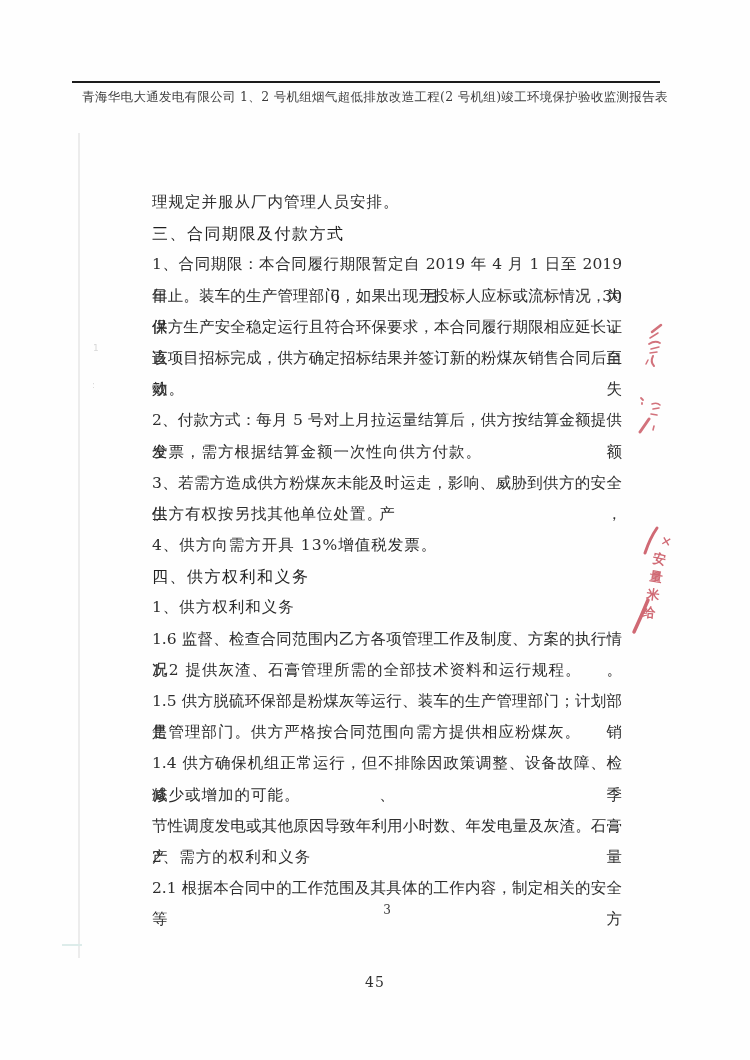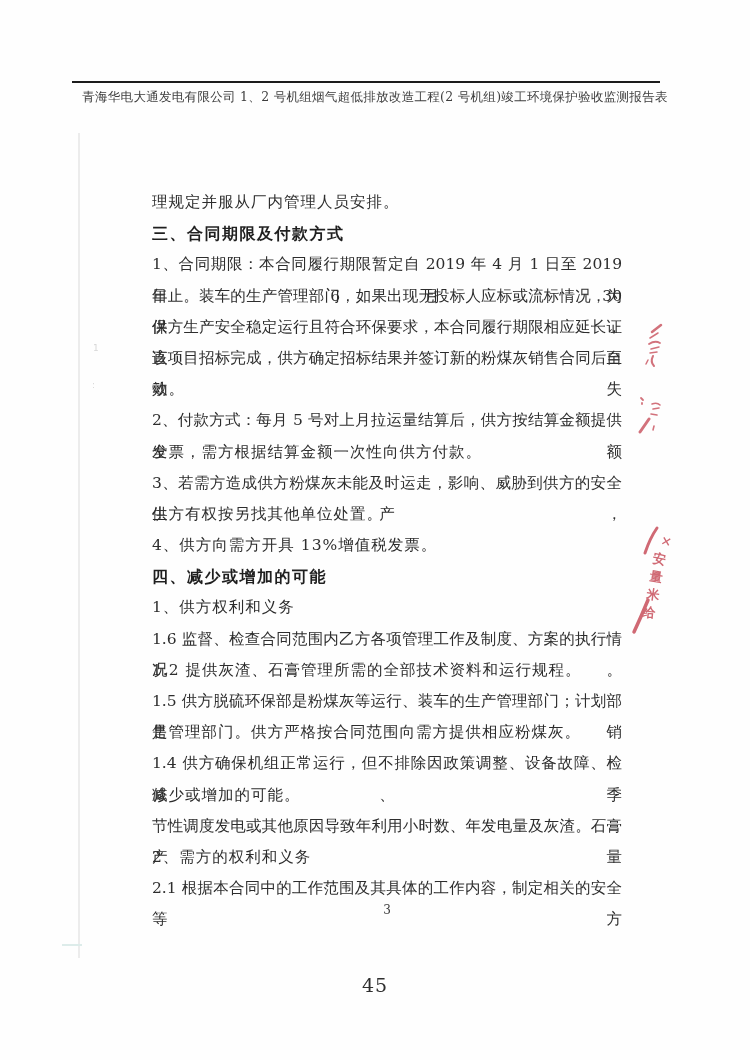--- a/index.html
+++ b/index.html
@@ -51,7 +51,7 @@
     -moz-text-align-last:justify;
   }
   .line.heading{
-    font-weight:bold;font-size:16px;color:#1f1f1f;letter-spacing:1.5px;
+    font-weight:normal;font-size:16px;color:#1f1f1f;letter-spacing:1.5px;
   }
   
   .inner-pagenum{

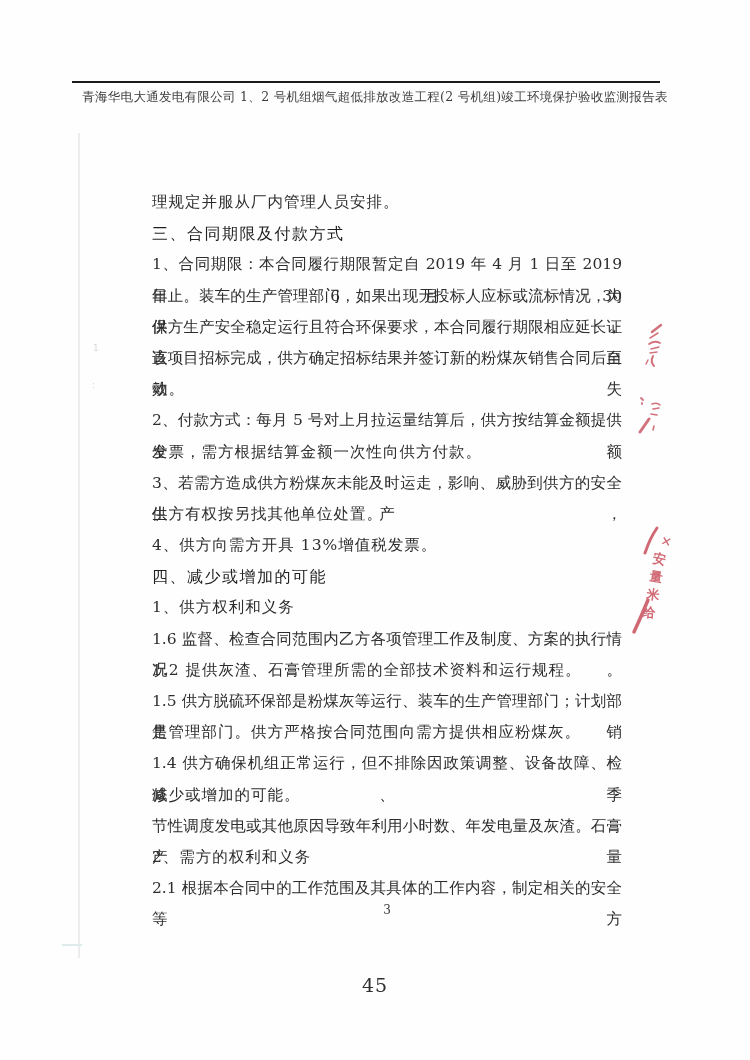--- a/index.html
+++ b/index.html
@@ -93,7 +93,7 @@
       <div class="line just">3、若需方造成供方粉煤灰未能及时运走，影响、威胁到供方的安全生产，</div>
       <div class="line">供方有权按另找其他单位处置。</div>
       <div class="line">4、供方向需方开具 13%增值税发票。</div>
-      <div class="line heading">四、减少或增加的可能</div>
+      <div class="line heading">四、供方权利和义务</div>
       <div class="line">1、供方权利和义务</div>
       <div class="line just">1.6 监督、检查合同范围内乙方各项管理工作及制度、方案的执行情况。</div>
       <div class="line">1.2 提供灰渣、石膏管理所需的全部技术资料和运行规程。</div>

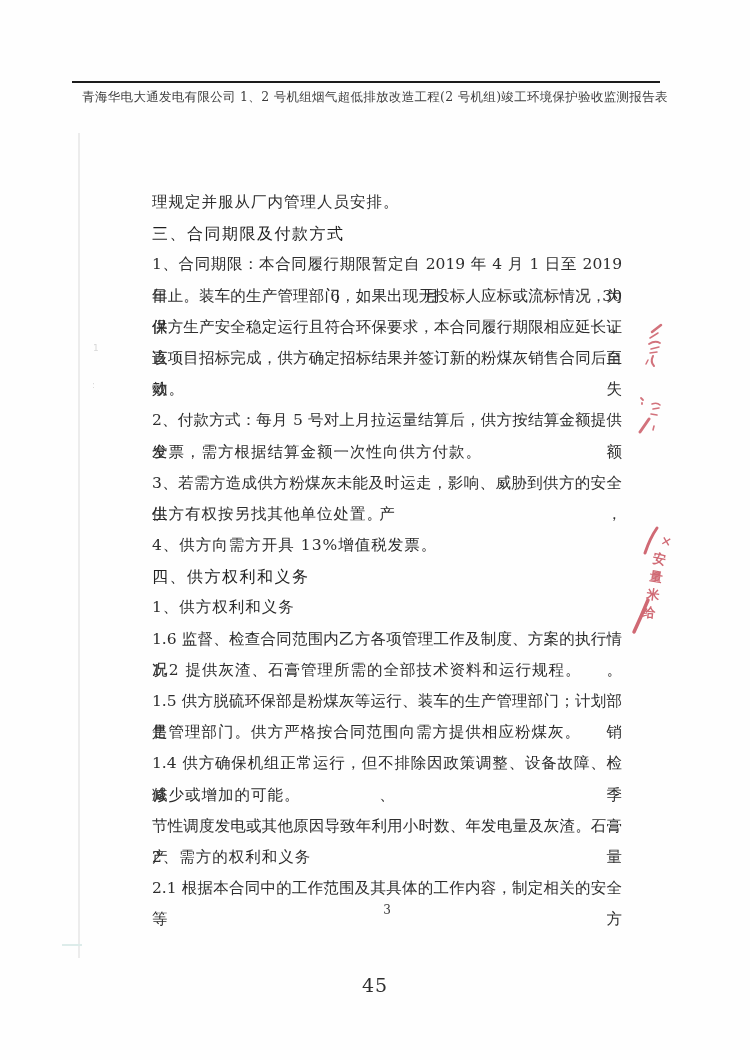--- a/index.html
+++ b/index.html
@@ -60,7 +60,7 @@
   }
   .outer-pagenum{
     position:absolute;left:0;top:974px;width:750px;text-align:center;
-    font-size:19px;color:#2f2f2f;letter-spacing:1px;
+    font-size:14px;color:#2f2f2f;letter-spacing:1px;
   }
   
   .stamp{position:absolute;pointer-events:none;}

